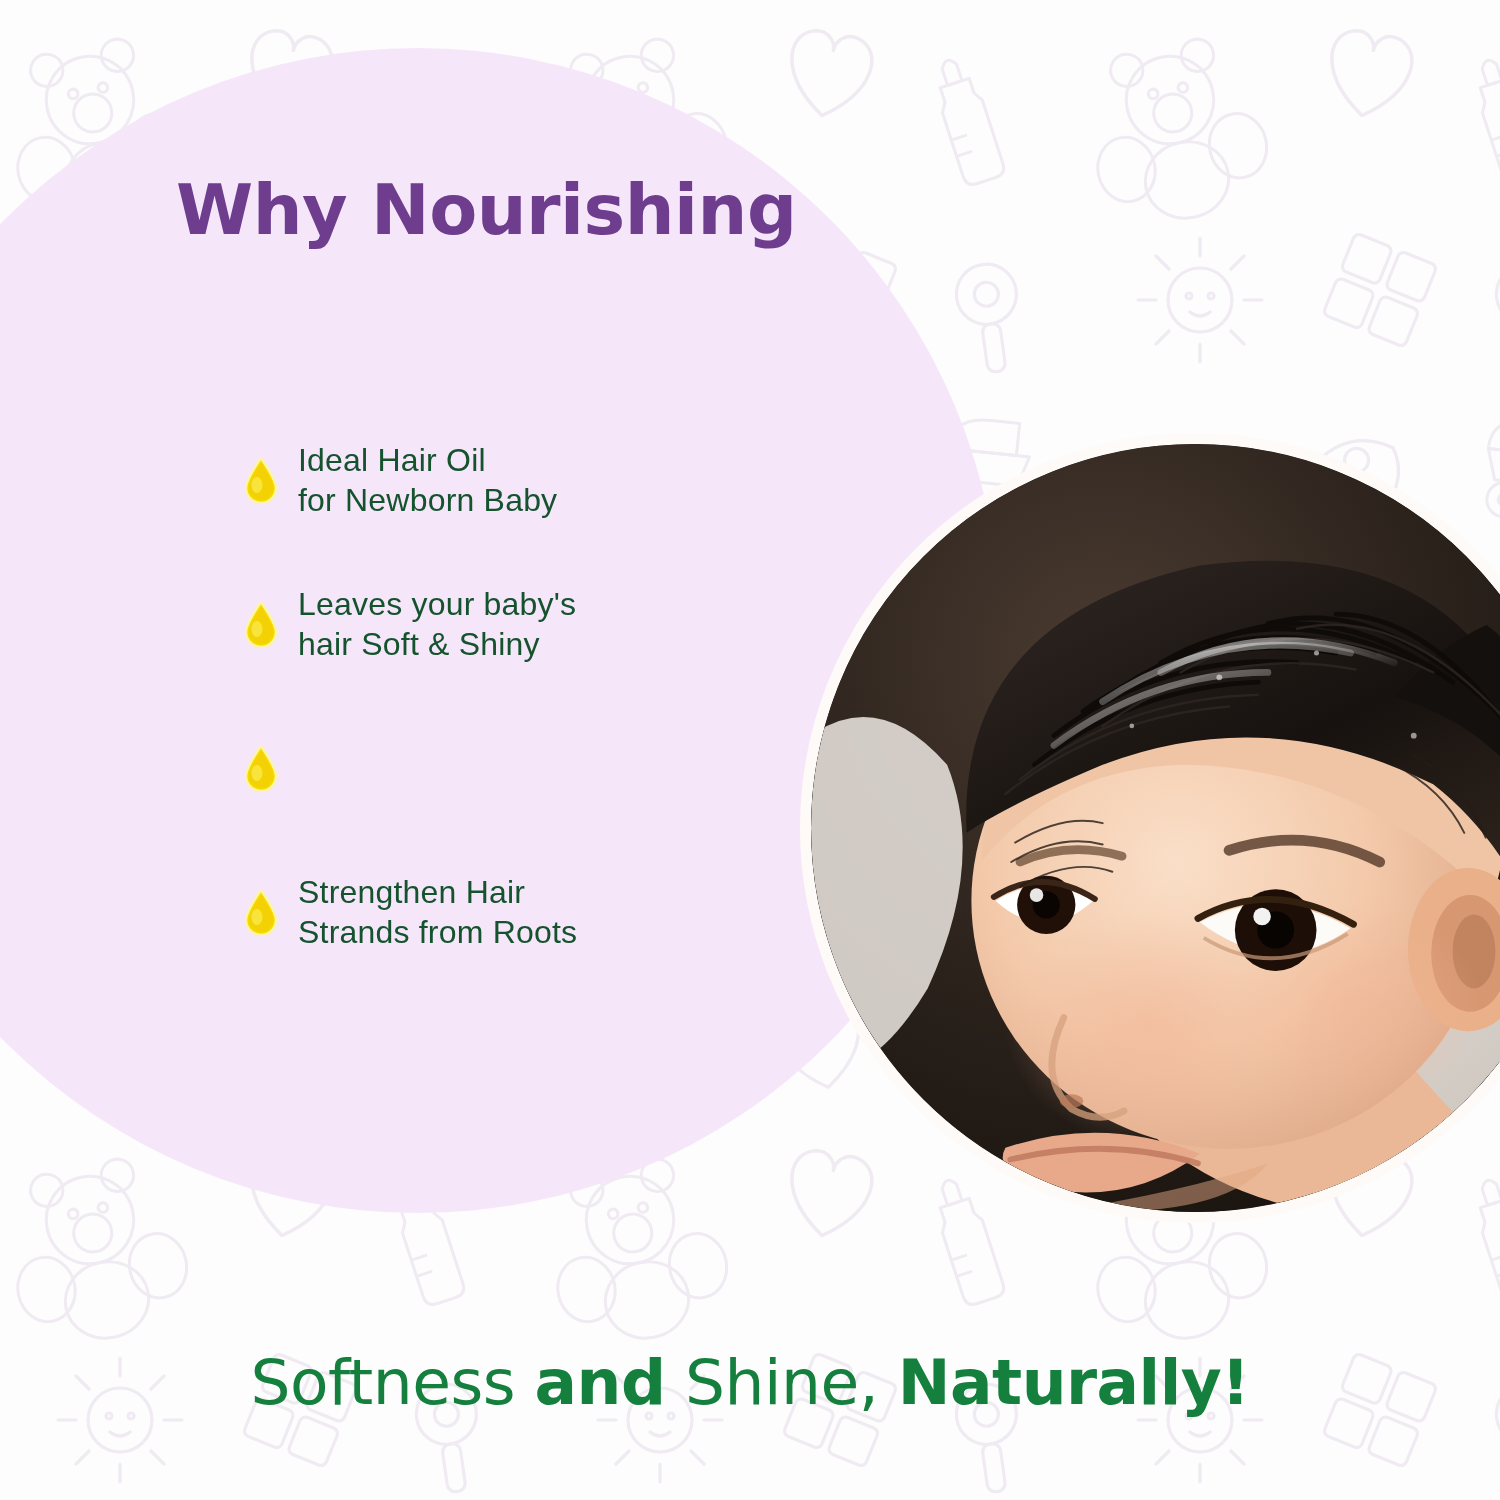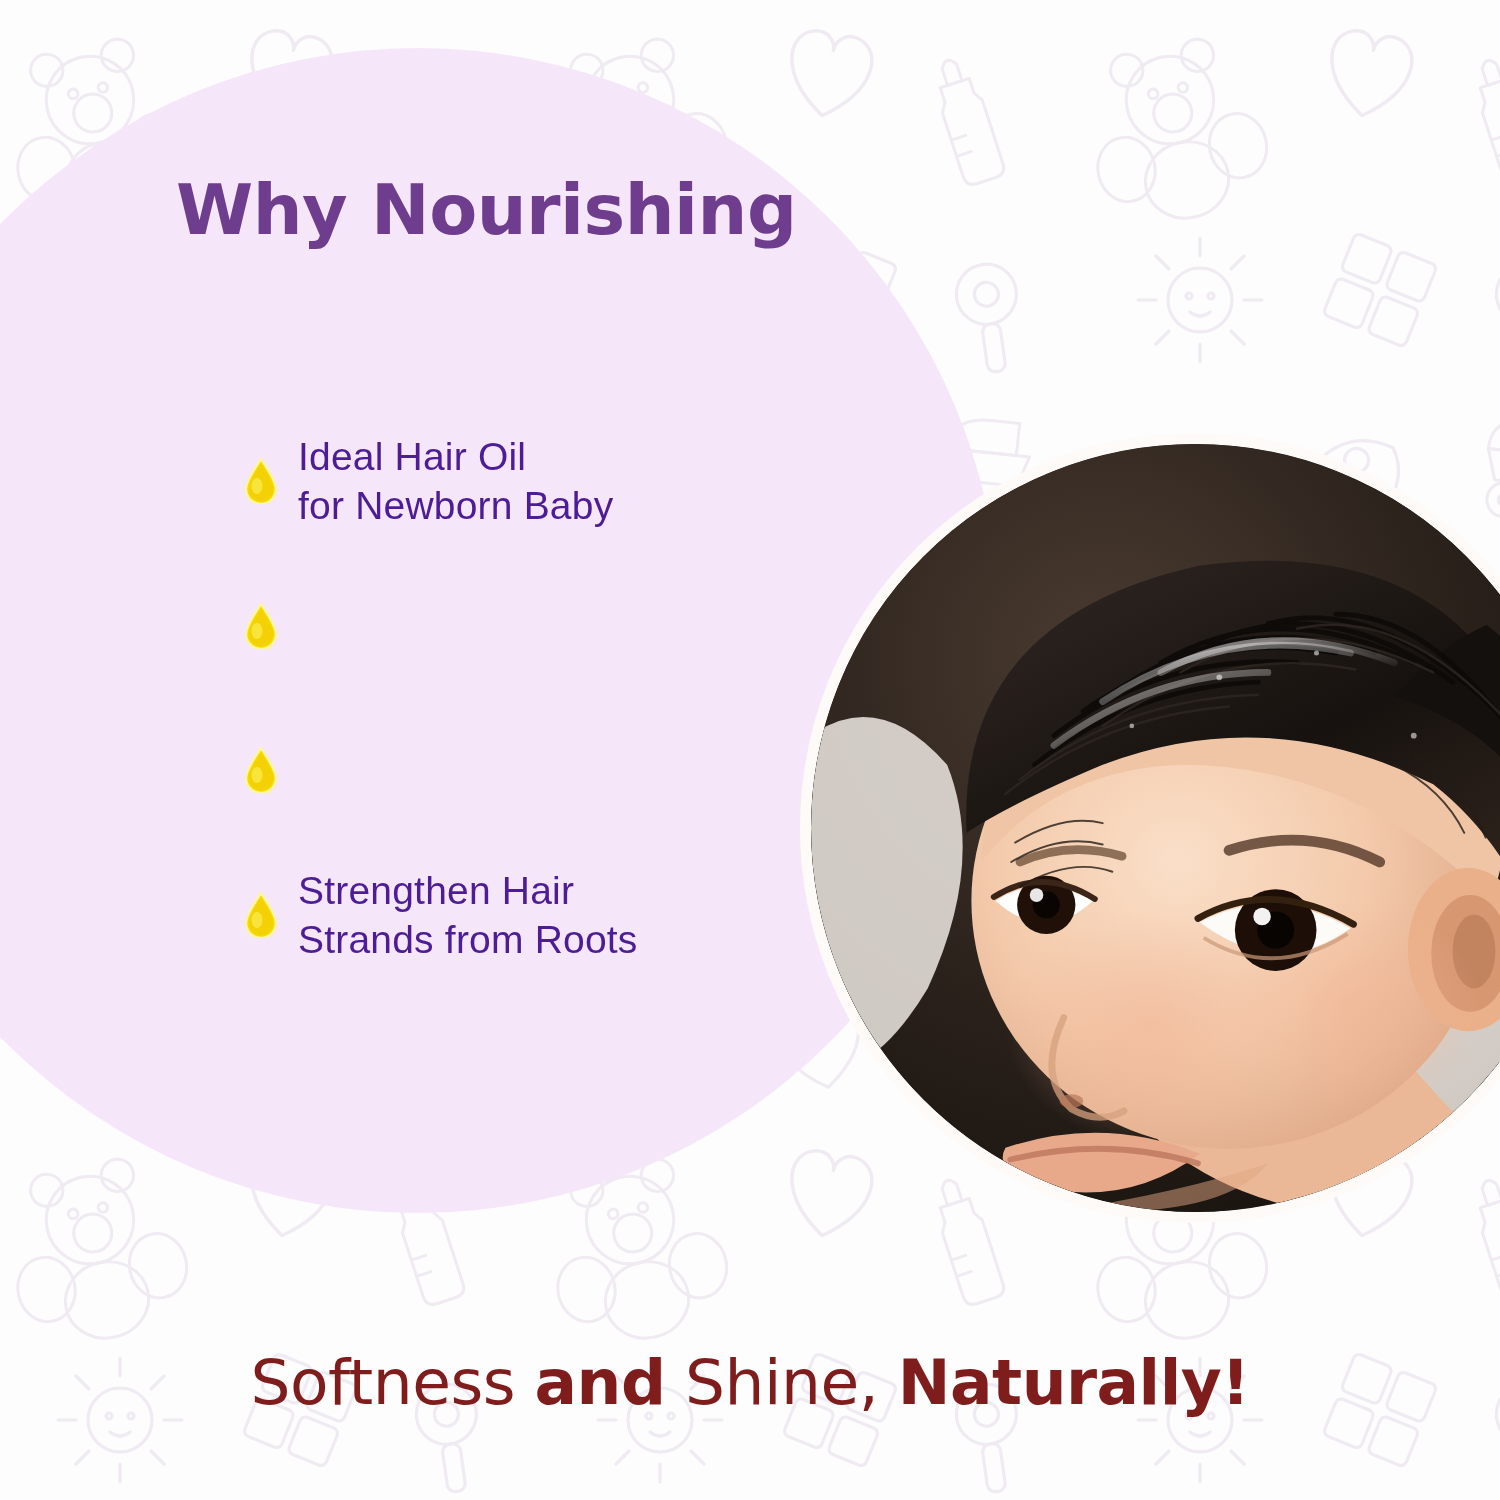--- a/index.html
+++ b/index.html
@@ -86,9 +86,9 @@
   .drop-icon svg { display: block; width: 100%; height: 100%; }
 
   .benefit-text {
-    color: #4c1d95;
+    color: #14532d;
     font-family: "Liberation Sans", sans-serif;
-    font-size: 39px;
+    font-size: 32px;
     line-height: 1.26;
     font-weight: 400;
     letter-spacing: 0.2px;

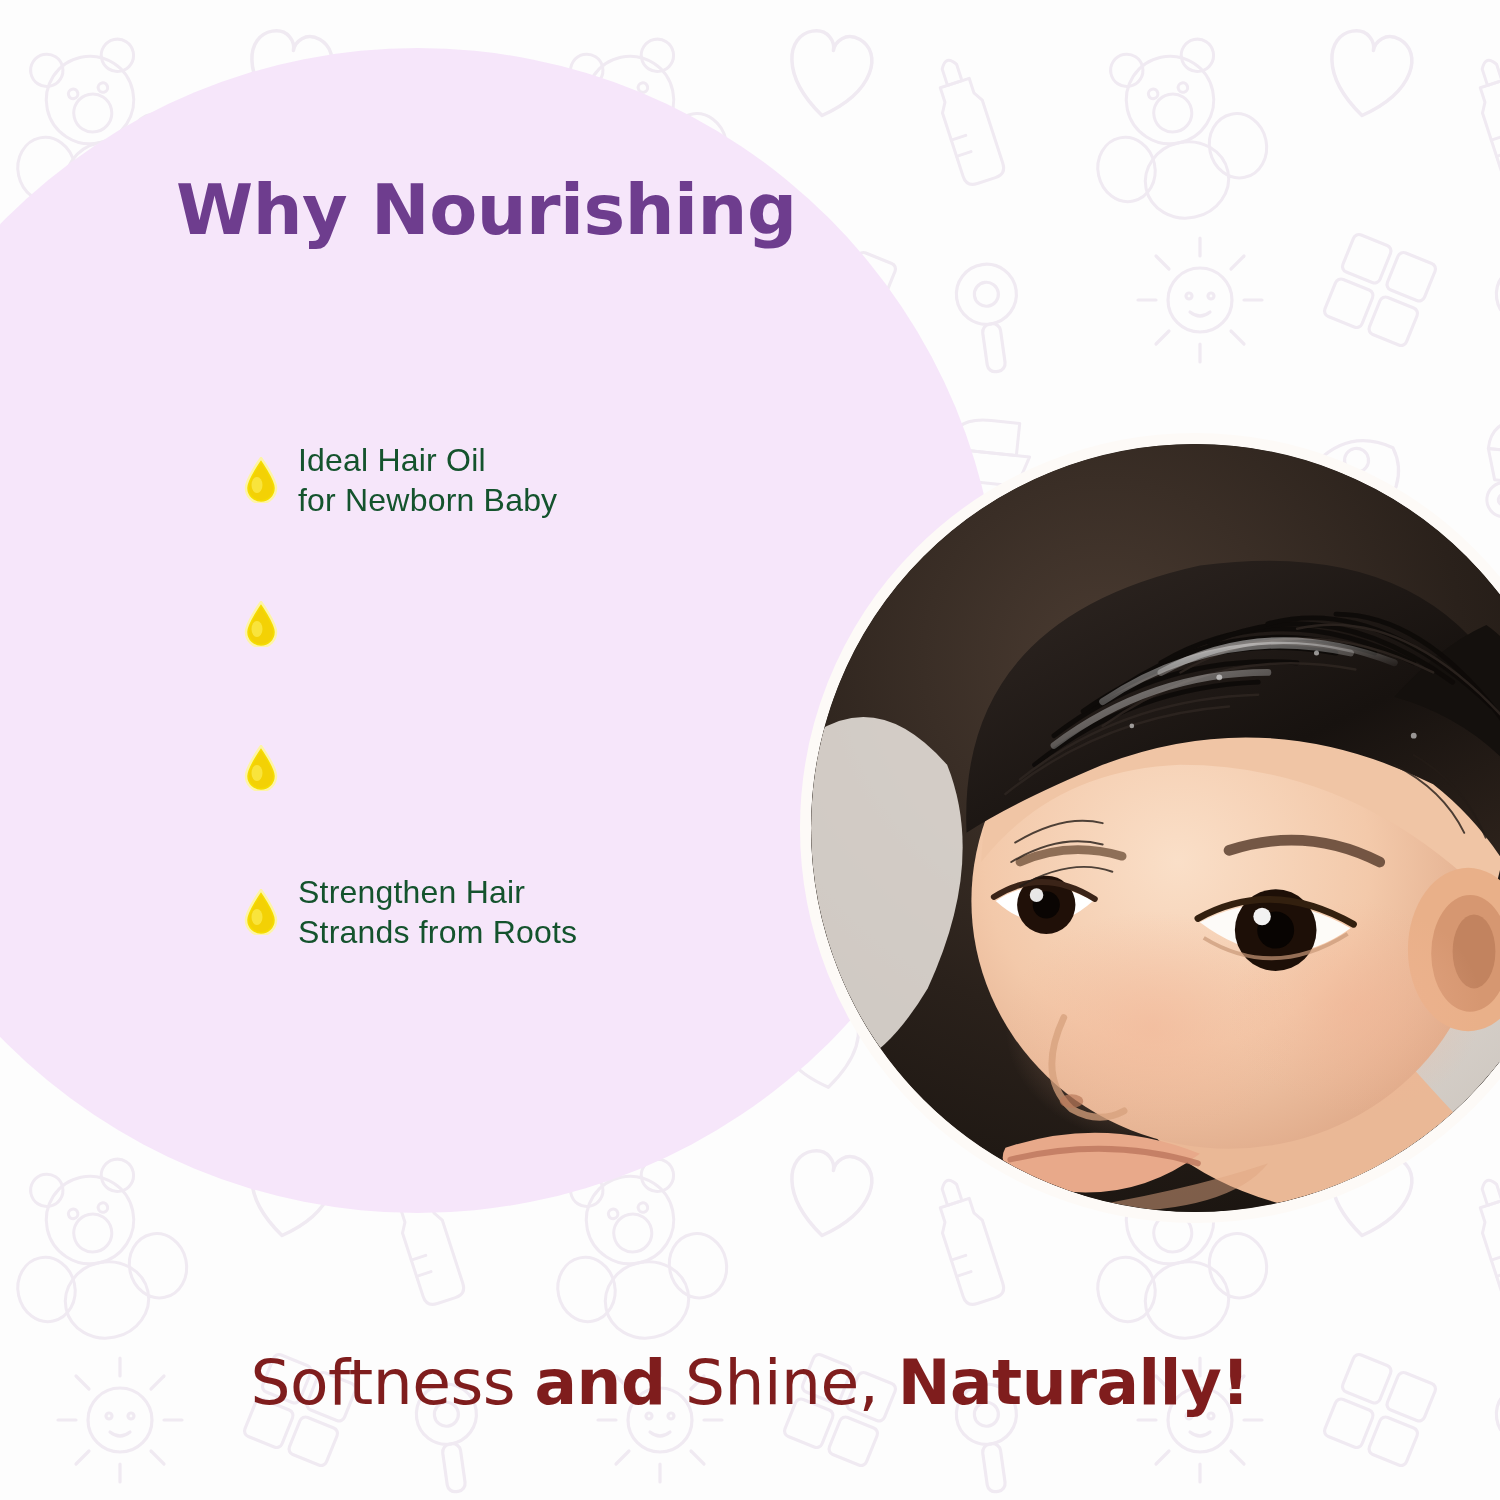--- a/index.html
+++ b/index.html
@@ -257,6 +257,8 @@
           <ellipse cx="13" cy="28" rx="5.5" ry="8" fill="#fbe94f" opacity="0.75"></ellipse>
         </svg>
       </span>
+      <span class="benefit-text">Leaves your baby's
+hair Soft &amp; Shiny</span>
     </div>
 
     <div class="benefit">

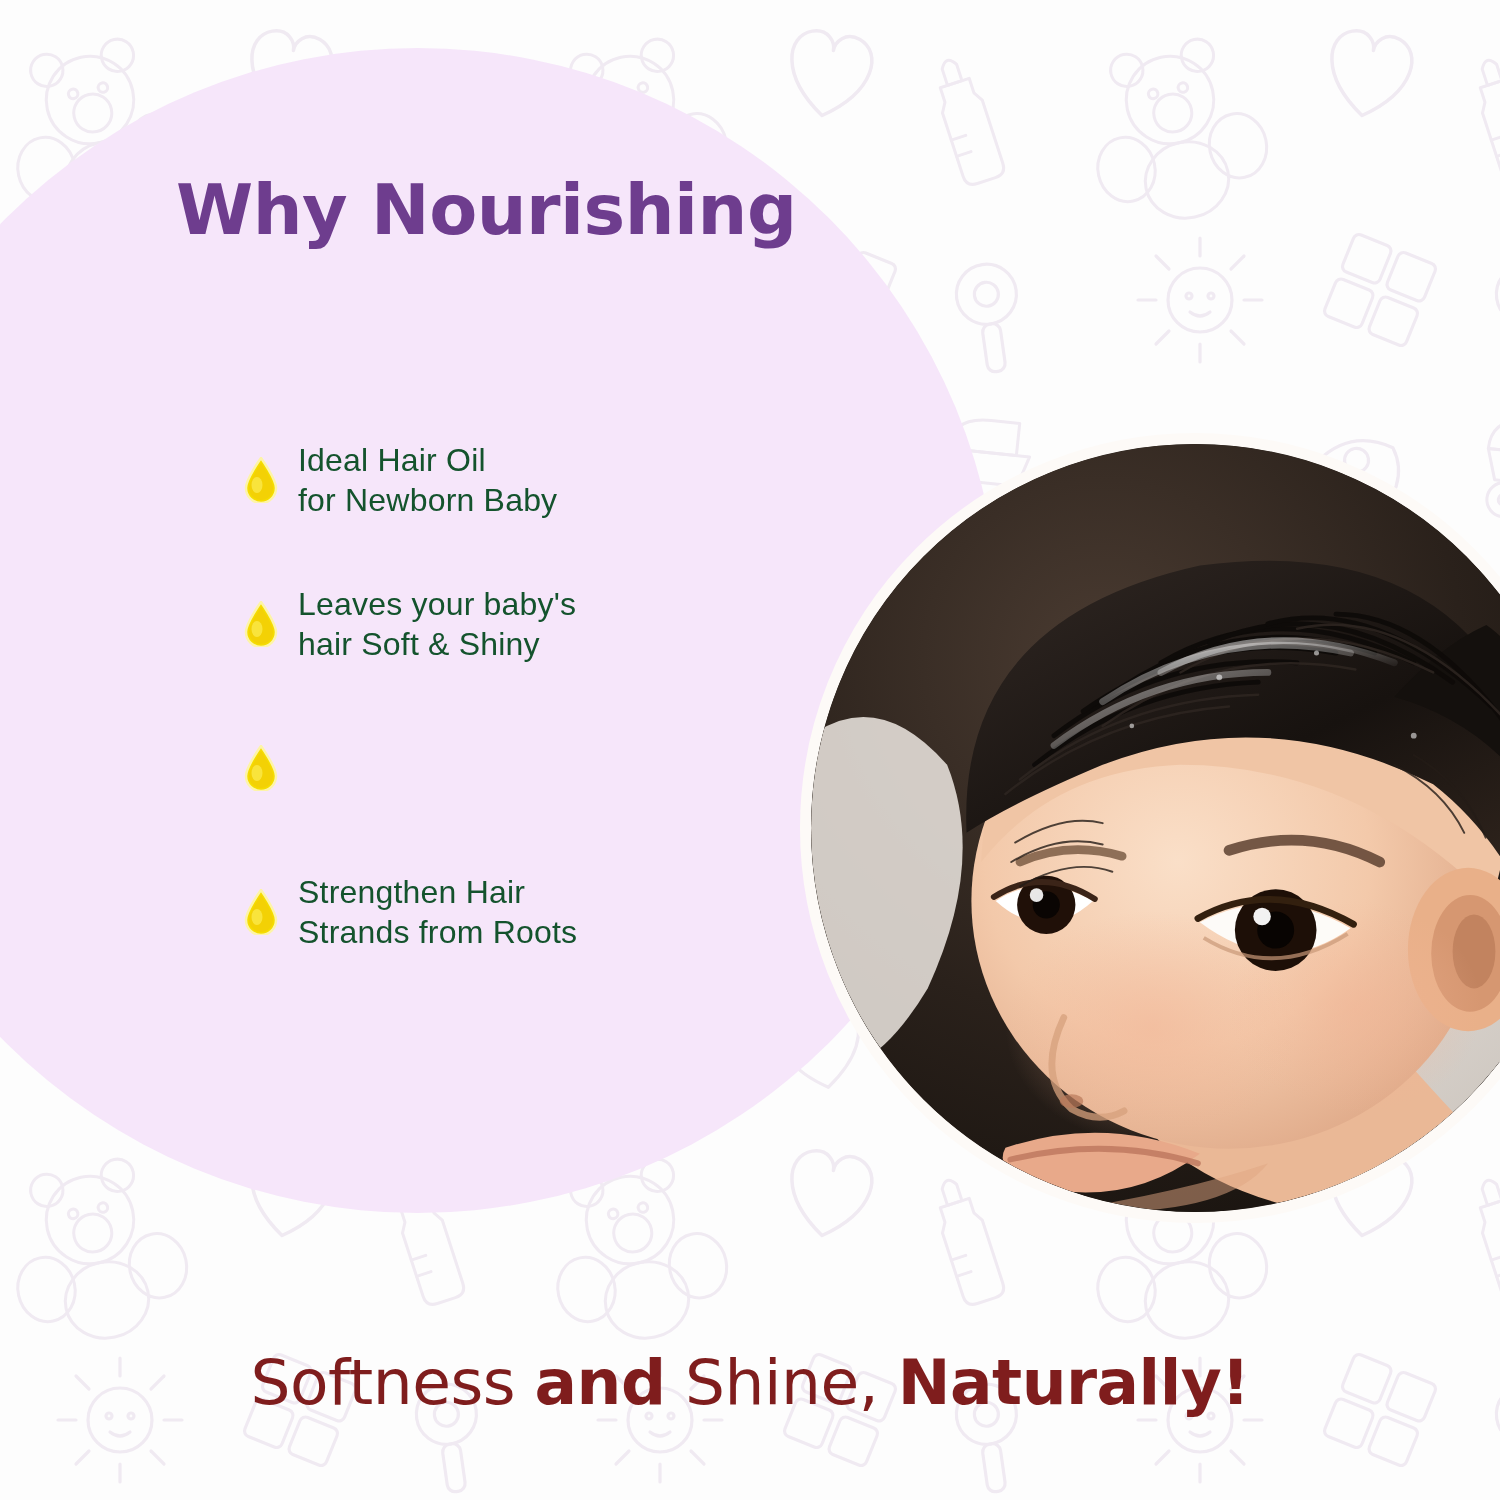--- a/index.html
+++ b/index.html
@@ -127,7 +127,7 @@
     z-index: 6;
     font-family: "DejaVu Sans", sans-serif;
     font-size: 63px;
-    color: #7f1d1d;
+    color: #15803d;
     letter-spacing: -0.5px;
     white-space: nowrap;
   }

